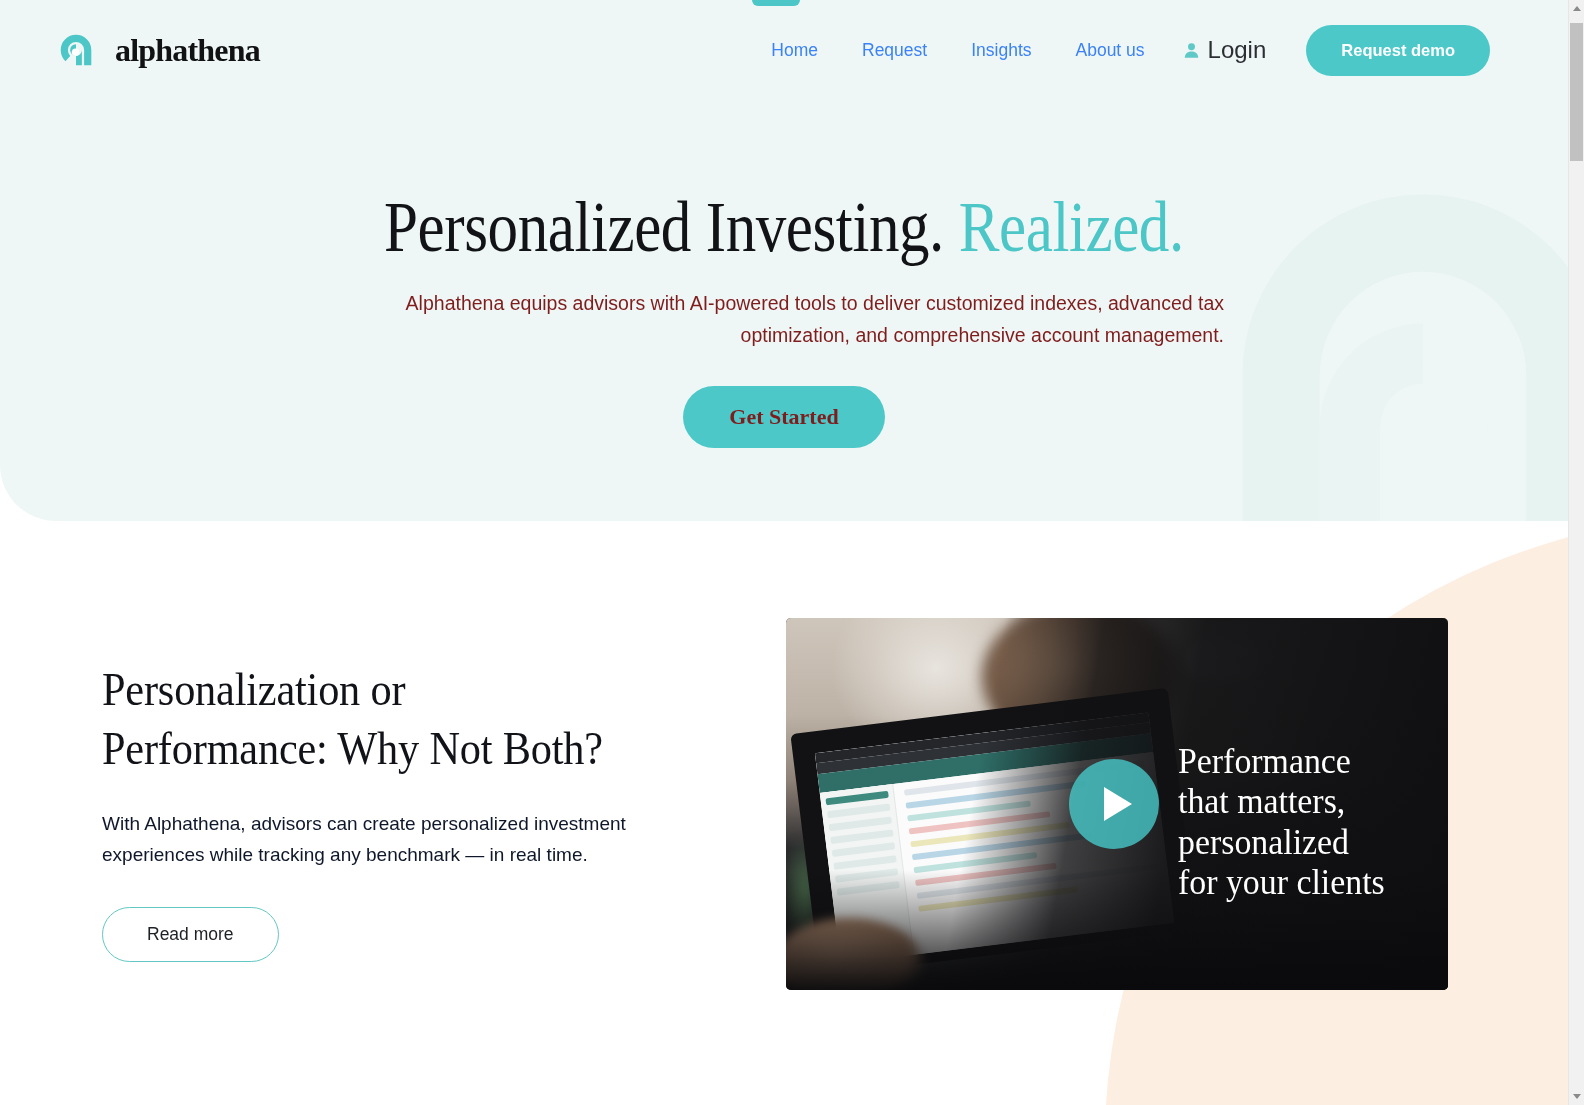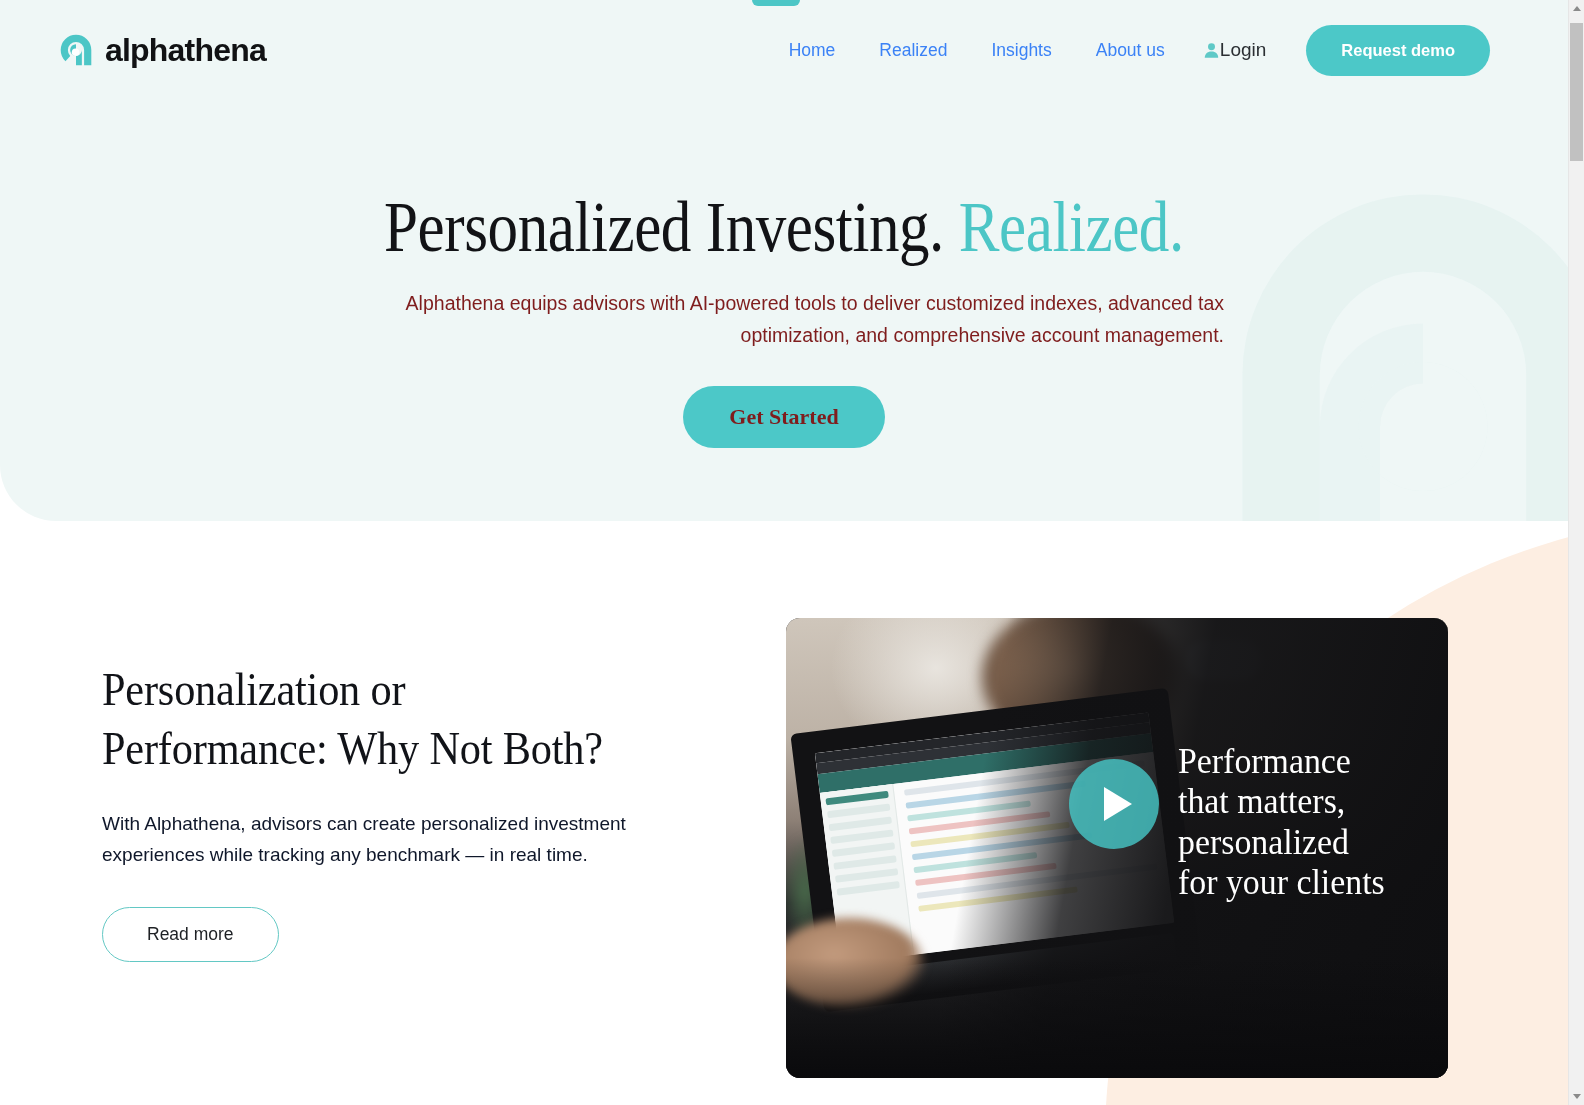--- a/index.html
+++ b/index.html
@@ -64,7 +64,7 @@
     padding:0 78px 0 58px;
     z-index:5;
   }
-  .logo { display:flex; align-items:center; gap:11px; }
+  .logo { display:flex; align-items:center; gap:21px;font-family:Liberation Serif, serif; }
   .logo-mark { width:36px; height:36px; display:block; }
   .logo-text {
     font-size:32px; font-weight:700; color:#111214;

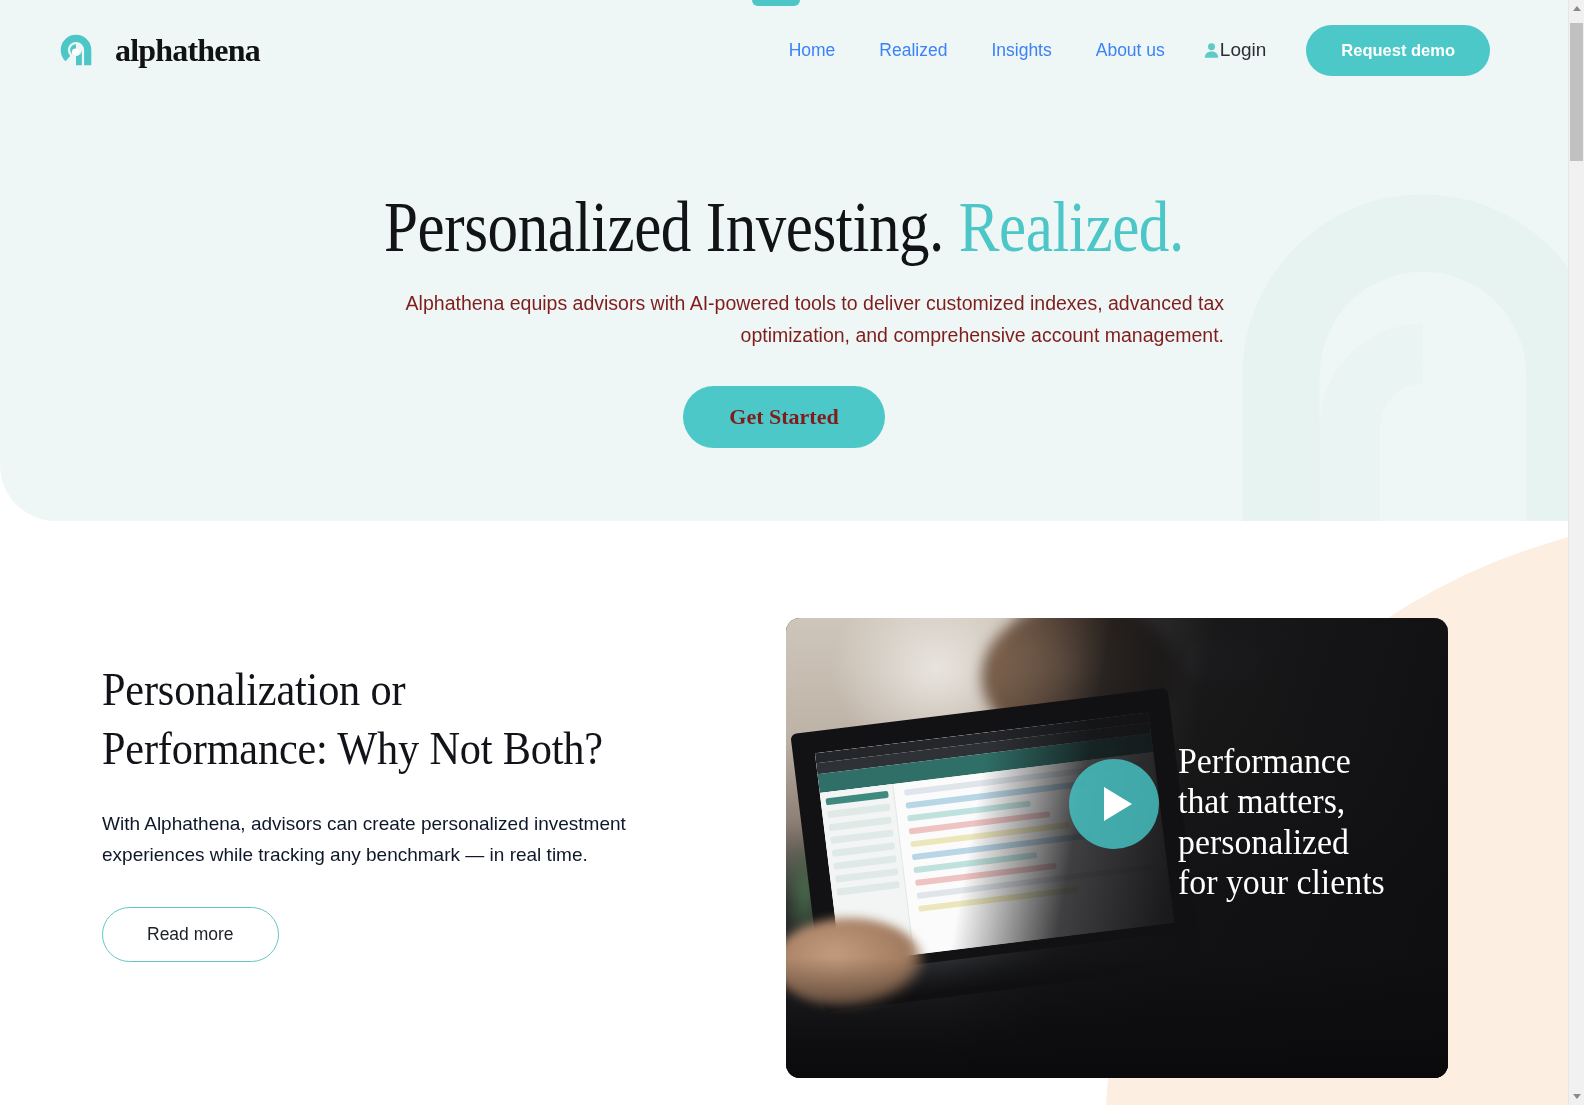--- a/index.html
+++ b/index.html
@@ -327,7 +327,7 @@
 
     <nav class="nav">
       <span class="nav-link">Home</span>
-      <span class="nav-link">Realized</span>
+      <span class="nav-link">Request</span>
       <span class="nav-link">Insights</span>
       <span class="nav-link">About us</span>
 

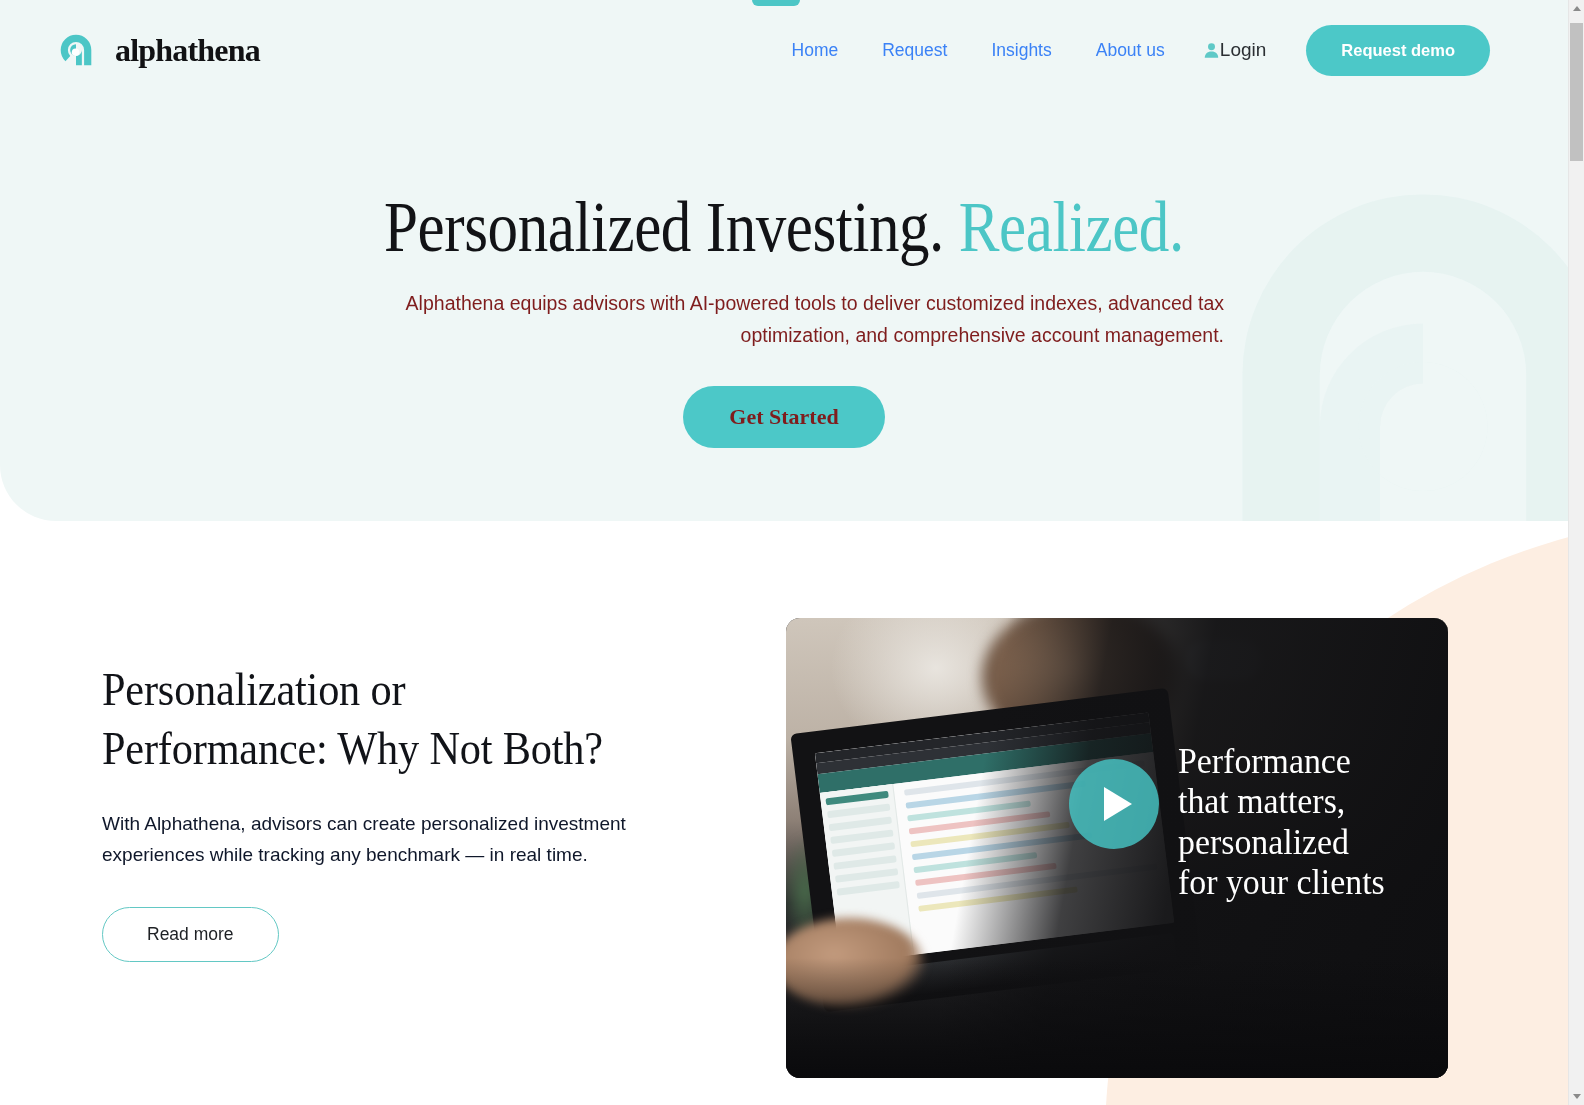--- a/index.html
+++ b/index.html
@@ -80,9 +80,9 @@
     cursor:pointer;
   }
   .login {
-    display:flex; align-items:center; 
+    display:flex; align-items:center; gap:8px;
     padding:0 22px 0 16px;
-    font-size:19px; color:#2b2f33;
+    font-size:24px; color:#2b2f33;
     cursor:pointer; white-space:nowrap;
   }
   .user-icon { width:17px; height:17px; display:block; }

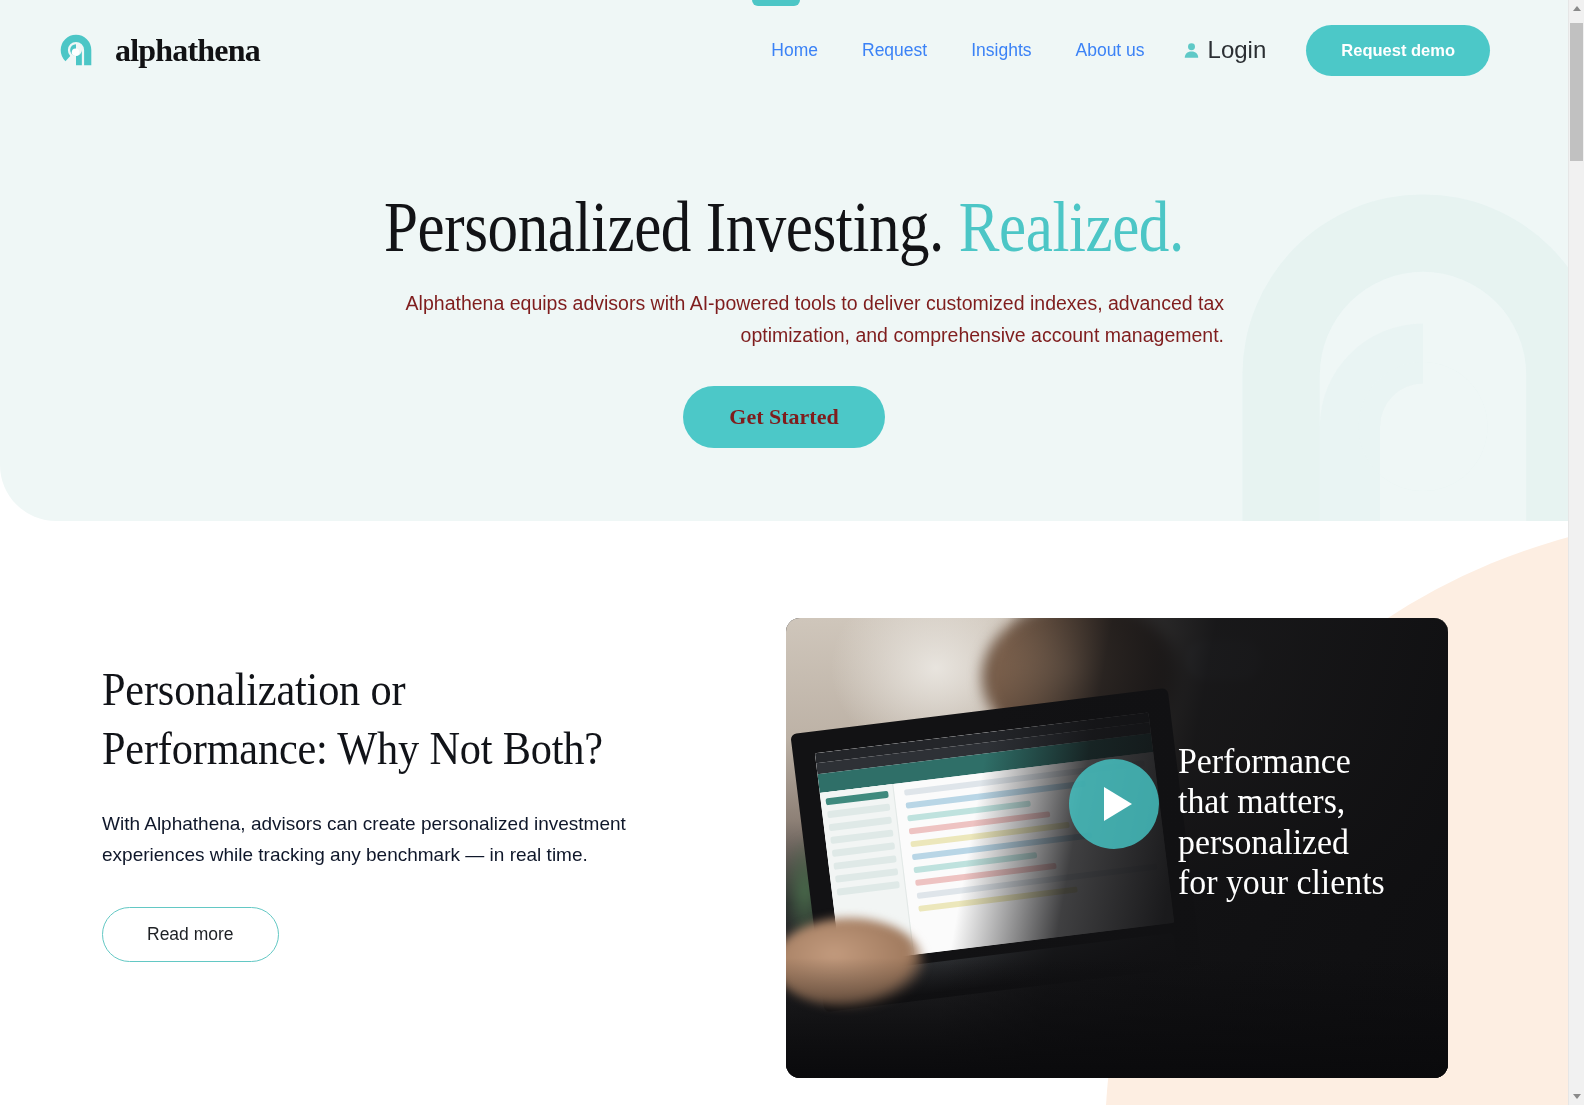--- a/index.html
+++ b/index.html
@@ -161,8 +161,8 @@
   
   .video-card {
     position:absolute; left:786px; top:97px;
-    width:662px; height:460px;
-    border-radius:14px; overflow:hidden;
+    width:662px; height:372px;
+    border-radius:5px; overflow:hidden;
     background:#1b1b1d;
   }
   .vc-photo { position:absolute; inset:0; }

